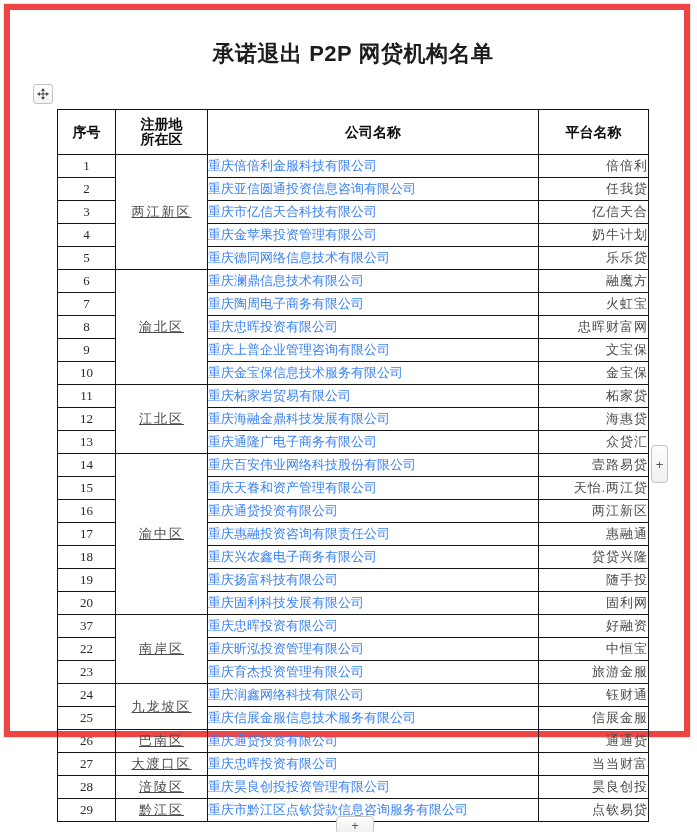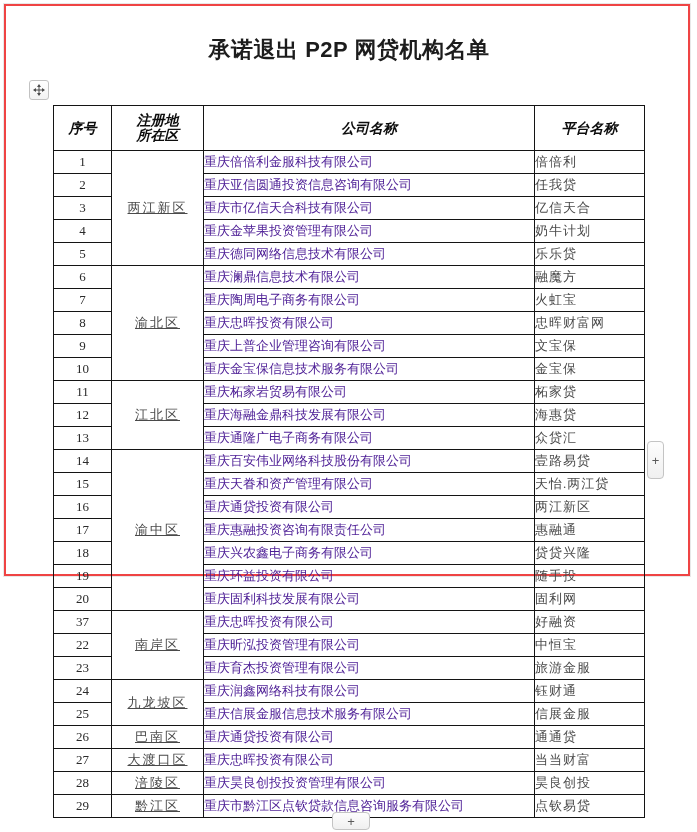--- a/index.html
+++ b/index.html
@@ -21,9 +21,9 @@
     left: 4px;
     top: 4px;
     width: 686px;
-    height: 572px;
+    height: 733px;
     background: #ffffff;
-    border: 2px solid #ef4444;
+    border: 6px solid #ef4444;
     box-shadow: 0 0 0 1px #e8e8e8;
     box-sizing: border-box;
   }

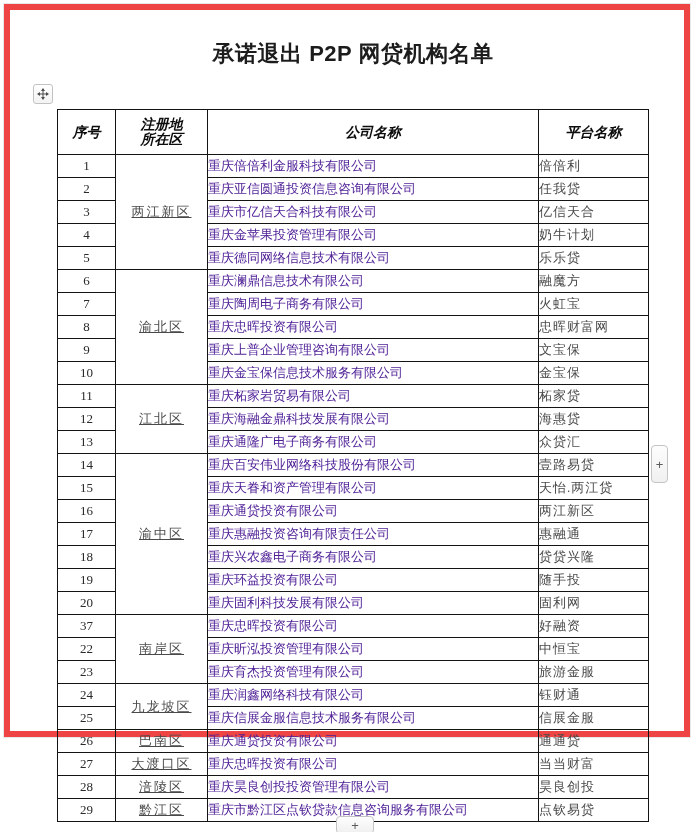--- a/index.html
+++ b/index.html
@@ -123,7 +123,6 @@
     text-align: center;
     font-family: "Liberation Sans", "DejaVu Sans", sans-serif;
     font-size: 14px;
-    font-style: italic;
   }
   #data-table thead th .hdr-line { display: block; }
 

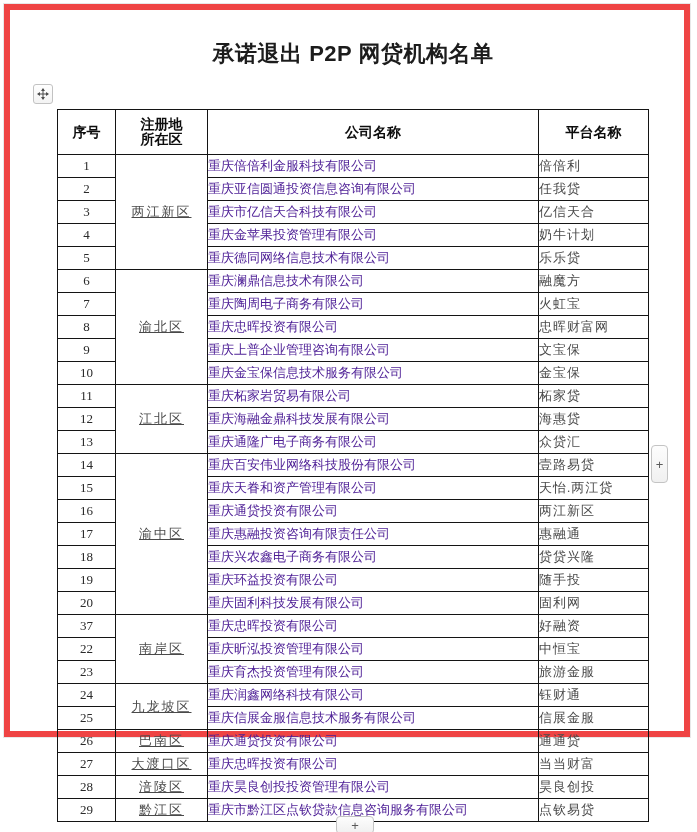--- a/index.html
+++ b/index.html
@@ -141,7 +141,7 @@
   td.c-company {
     text-align: left;
     padding-left: 6px;
-    color: #4c1d95;
+    color: #3b82f6;
   }
   td.c-platform {
     text-align: left;

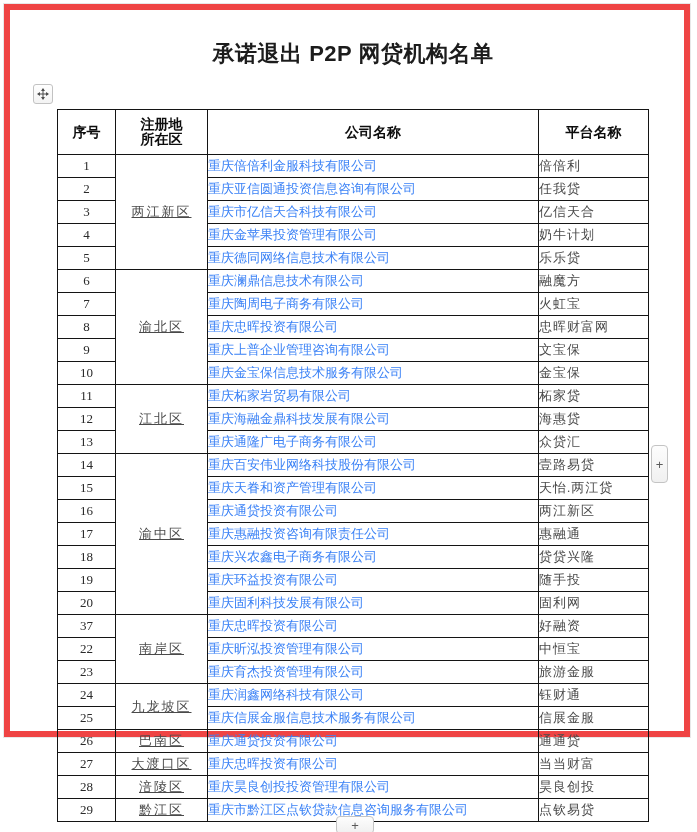--- a/index.html
+++ b/index.html
@@ -144,7 +144,7 @@
     color: #3b82f6;
   }
   td.c-platform {
-    text-align: left;
+    text-align: right;
     color: #4a4a4a;
     letter-spacing: 1px;
   }

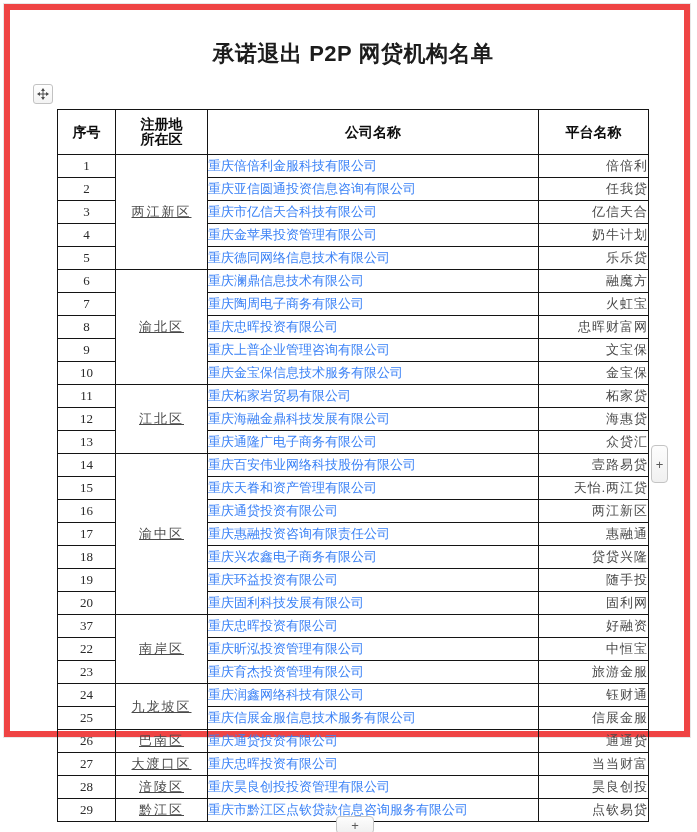--- a/index.html
+++ b/index.html
@@ -293,7 +293,7 @@
         </tr>
         <tr>
           <td class="c-index">19</td>
-          <td class="c-company">重庆环益投资有限公司</td>
+          <td class="c-company">重庆扬富科技有限公司</td>
           <td class="c-platform">随手投</td>
         </tr>
         <tr>

